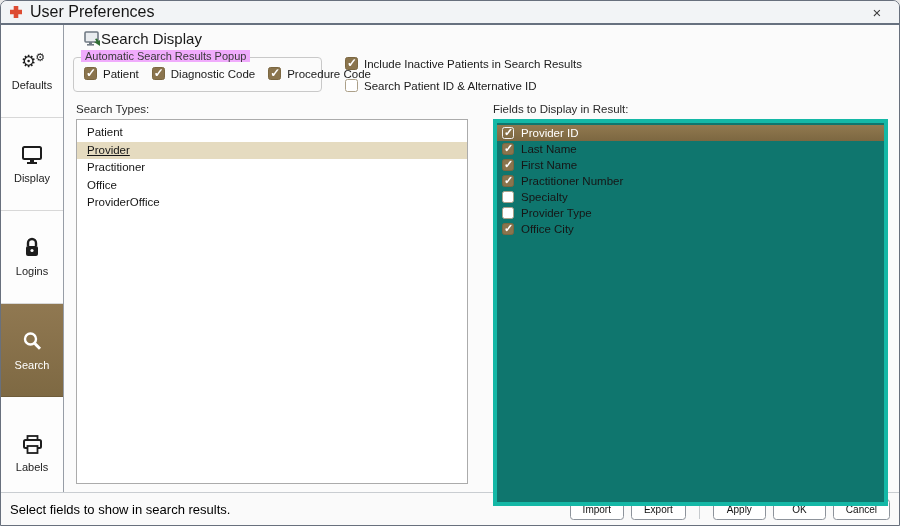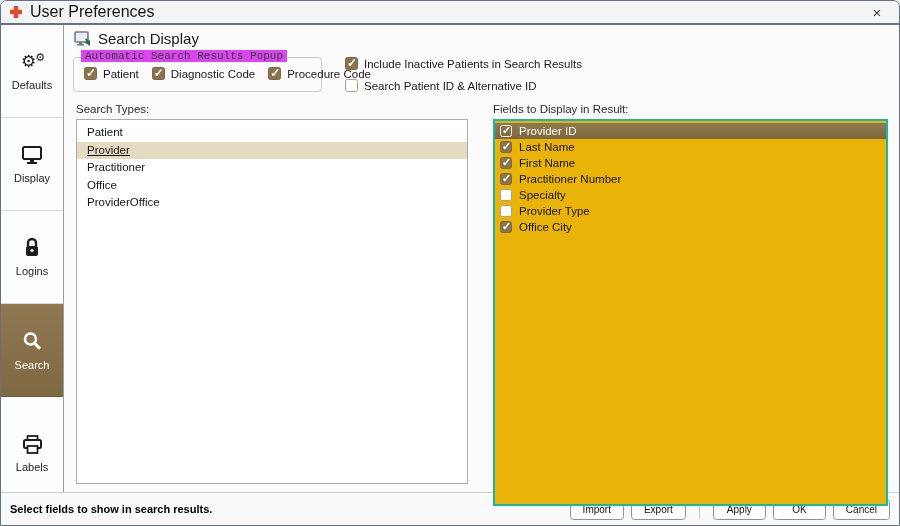--- a/index.html
+++ b/index.html
@@ -34,7 +34,7 @@
 
   .content { flex:1 1 auto; position:relative; background:#fbfbfb; }
 
-  .panel-header { position:absolute; left:10px; top:5px; display:flex; align-items:center; gap:7px; }
+  .panel-header { position:absolute; left:20px; top:5px; display:flex; align-items:center; }
   .panel-header .ptitle { font-size:15px; color:#191919; }
 
   

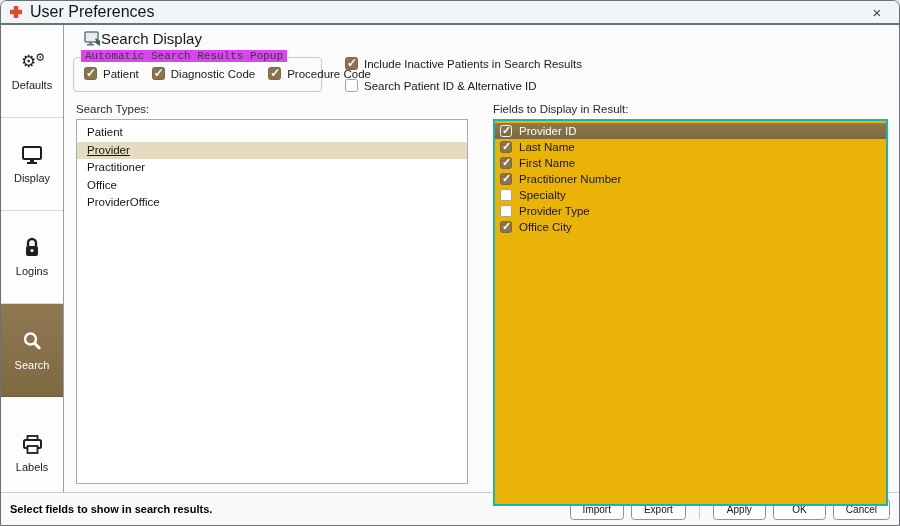--- a/index.html
+++ b/index.html
@@ -40,8 +40,8 @@
   
   .group { position:absolute; left:9px; top:32px; width:249px; height:35px;
            border:1px solid #c9c9c9; border-radius:4px; }
-  .group-legend { position:absolute; top:-8px; left:7px; background:#d946ef; padding:0 4px;
-                  font-size:11px; color:#3a3a3a; white-space:nowrap;font-family:Liberation Mono, monospace; }
+  .group-legend { position:absolute; top:-8px; left:7px; background:#f0abfc; padding:0 4px;
+                  font-size:11px; color:#3a3a3a; white-space:nowrap; }
   .group-row { position:absolute; left:10px; right:4px; top:9px; display:flex; align-items:center; gap:13px; }
 
   .cb-row { display:flex; align-items:center; gap:6px; font-size:11.5px; color:#1a1a1a; white-space:nowrap; }

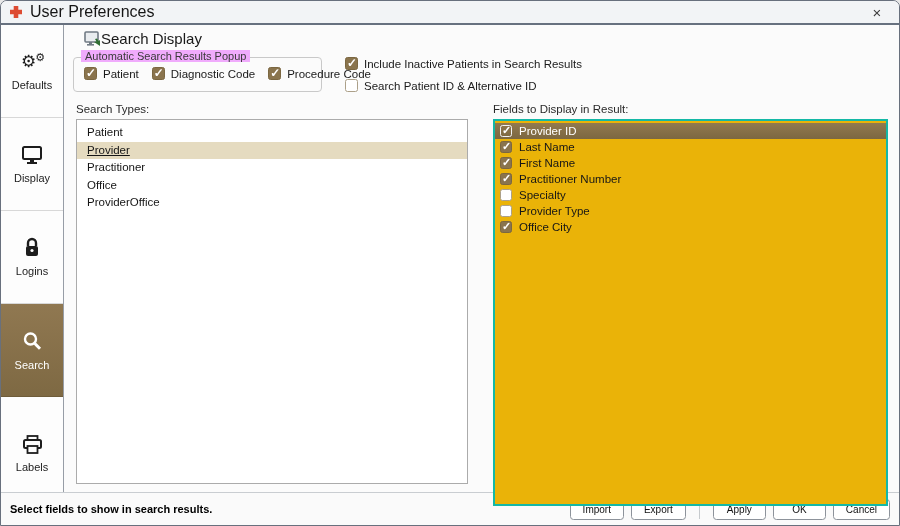--- a/index.html
+++ b/index.html
@@ -66,7 +66,7 @@
 
   
   .fields-list { position:absolute; left:429px; top:94px; width:395px; height:387px;
-                 background:#eab308; border:2px solid #14b8a6; padding-top:2px; overflow:hidden; }
+                 background:#0f766e; border:4px solid #14b8a6; padding-top:2px; overflow:hidden; }
   .frow { height:16px; display:flex; align-items:center; gap:7px; padding-left:5px;
           font-size:11.5px; color:#161616; }
   .frow .cb { width:12px; height:12px; flex:0 0 12px; }

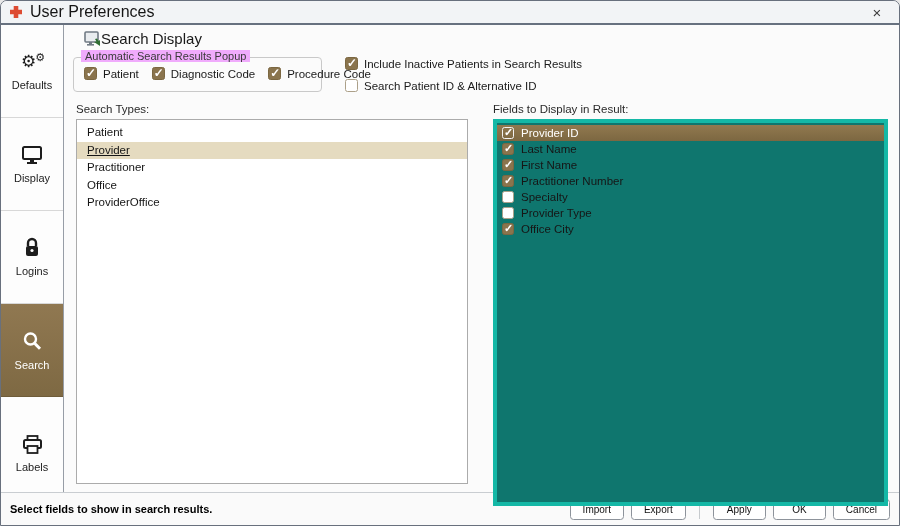--- a/index.html
+++ b/index.html
@@ -78,7 +78,7 @@
   
   .statusbar { flex:0 0 33px; border-top:1px solid #c9cdd1; background:#fafafa;
                display:flex; align-items:center; padding:0 9px; }
-  .status-msg { font-size:11px; font-weight:bold; color:#000; }
+  .status-msg { font-size:13px; font-weight:normal; color:#000; }
   .btns { margin-left:auto; display:flex; align-items:center; gap:7px; }
   .btn { min-width:53px; height:21px; padding:0 12px; background:#fff; border:1px solid #8d939b;
          border-radius:3.5px; font-family:"Liberation Sans",sans-serif; font-size:10px; color:#111;

